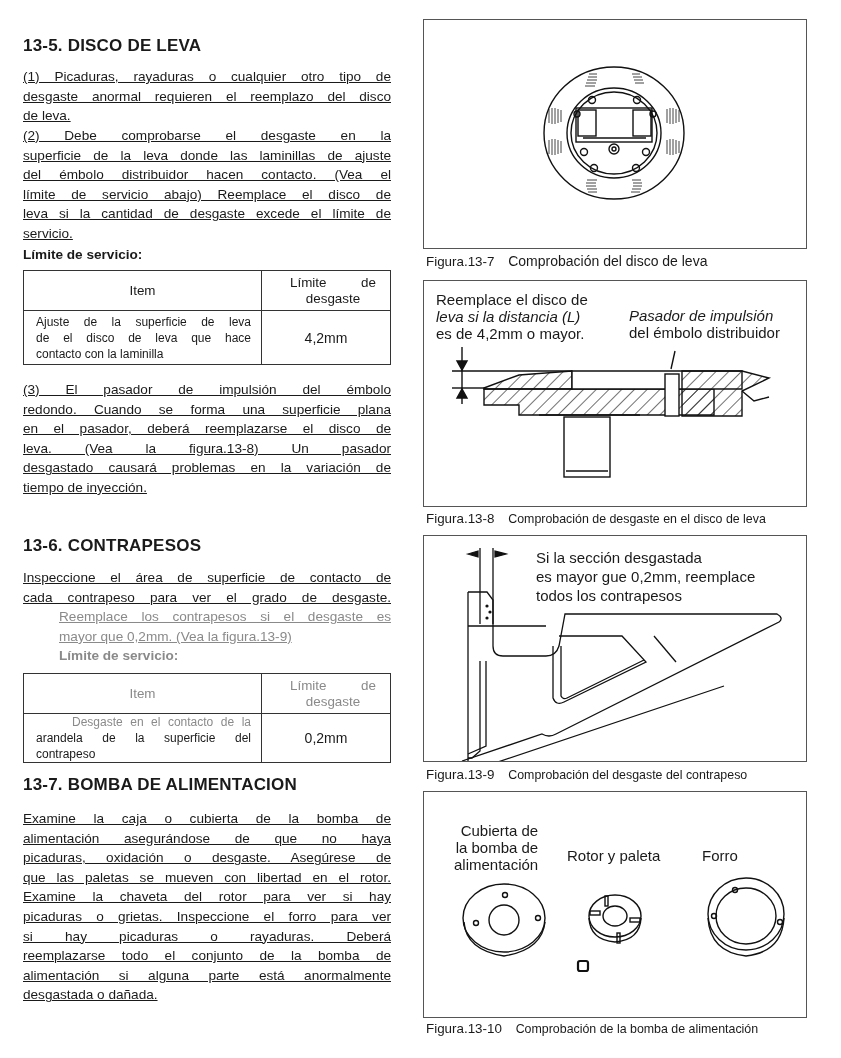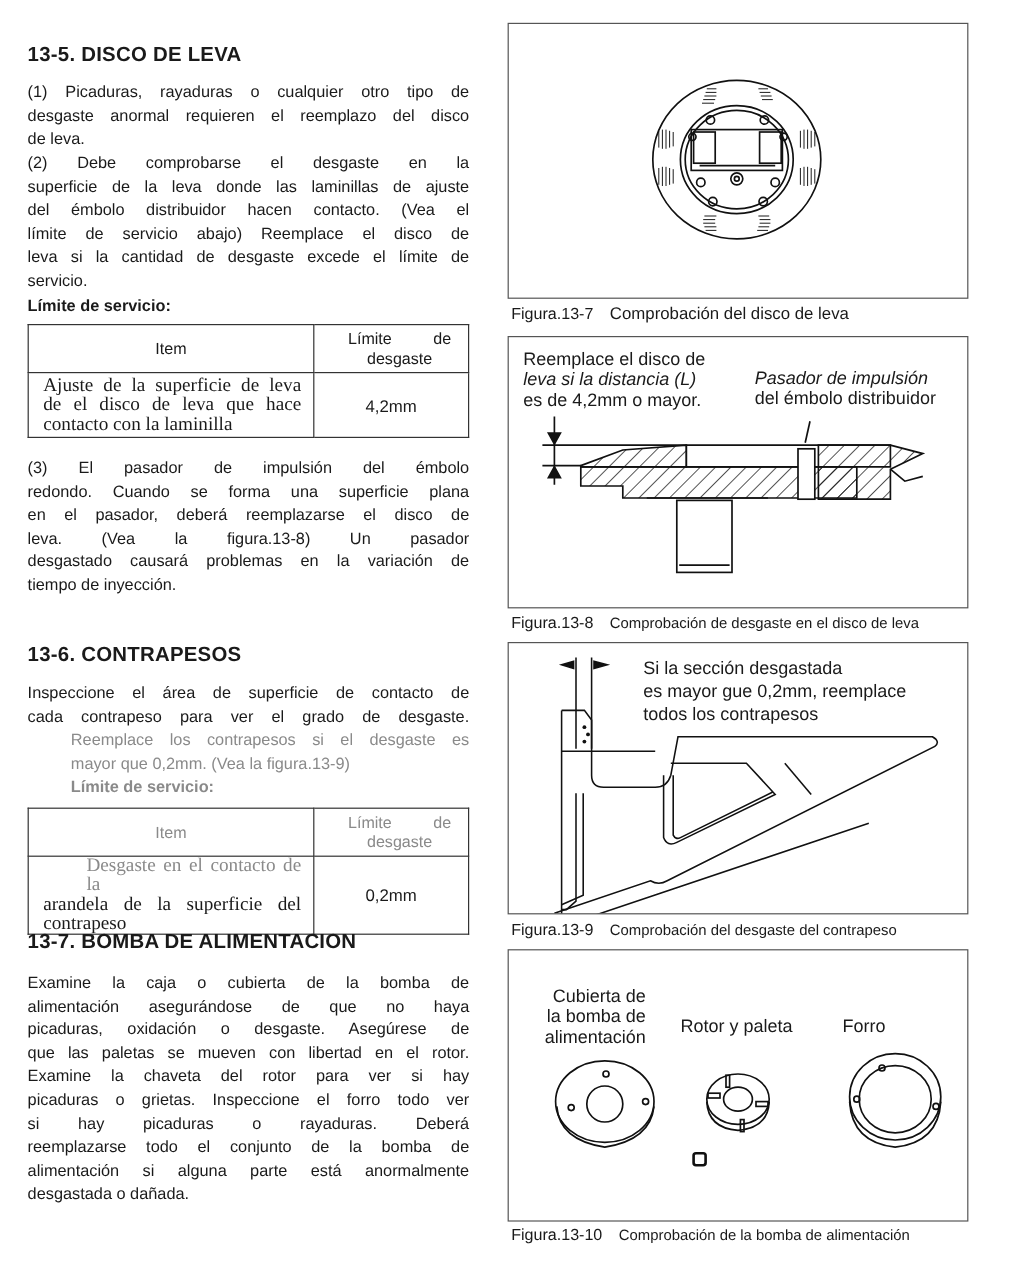--- a/index.html
+++ b/index.html
@@ -9,7 +9,7 @@
   h2 { font-size: 17px; font-weight: bold; margin: 0; position: absolute; left: 0; letter-spacing: 0.2px; }
   .para { position: absolute; left: 0; width: 368px; font-size: 13.6px; line-height: 19.6px;
           text-align: justify; margin: 0; }
-  .para .ln { display: block; text-align: justify; text-align-last: justify; }
+  .para .ln { display: block; text-align: justify; text-align-last: justify; text-decoration: underline; }
   .para .ln.last { text-align-last: left; }
   .subhead { position: absolute; left: 0; font-size: 13.6px; font-weight: bold; }
   table.spec { position: absolute; left: 0; width: 368px; border-collapse: collapse; font-size: 13.4px; }

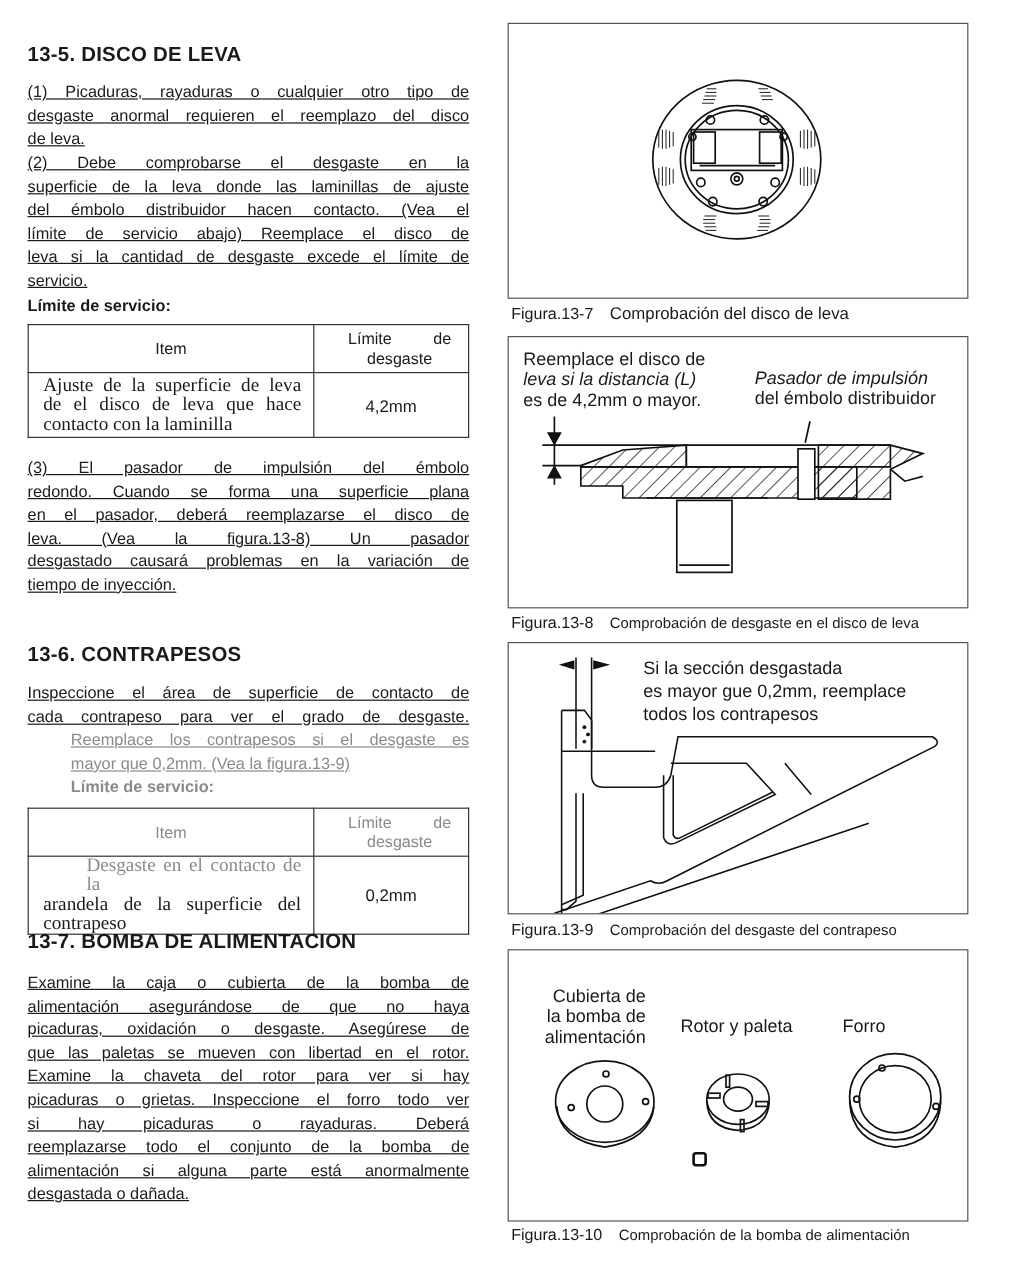--- a/index.html
+++ b/index.html
@@ -19,7 +19,7 @@
   .hdr td.lim { text-align: justify; text-align-last: justify; padding: 0 14px 0 28px; }
   .hdr td.lim span { display: block; }
   .hdr td.lim span.c { text-align-last: center; }
-  td.item-text { padding: 3px 10px 2px 12px; font-size: 16px; line-height: 16px; font-family: Liberation Serif, serif; }
+  td.item-text { padding: 3px 10px 2px 12px; font-size: 12px; line-height: 16px; }
   td.item-text .ln { display: block; text-align: justify; text-align-last: justify; }
   td.item-text .ln.last { text-align-last: left; }
   td.val { text-align: center; font-size: 14px; }

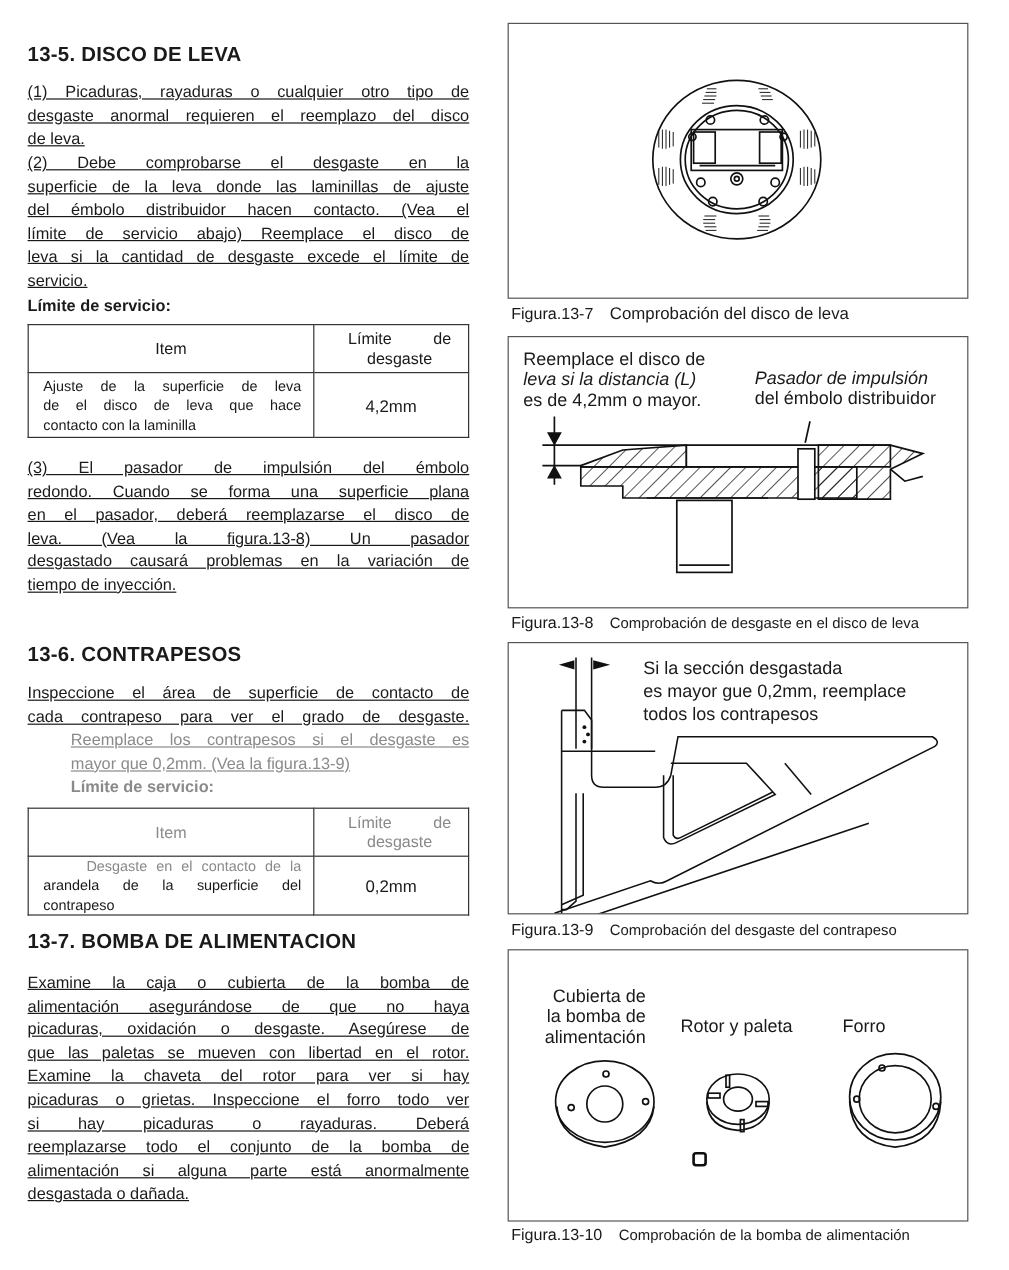--- a/index.html
+++ b/index.html
@@ -123,7 +123,7 @@
     <span class="ln">picaduras, oxidación o desgaste. Asegúrese de</span>
     <span class="ln">que las paletas se mueven con libertad en el rotor.</span>
     <span class="ln">Examine la chaveta del rotor para ver si hay</span>
-    <span class="ln">picaduras o grietas. Inspeccione el forro todo ver</span>
+    <span class="ln">picaduras o grietas. Inspeccione el forro para ver</span>
     <span class="ln">si hay picaduras o rayaduras. Deberá</span>
     <span class="ln">reemplazarse todo el conjunto de la bomba de</span>
     <span class="ln">alimentación si alguna parte está anormalmente</span>

